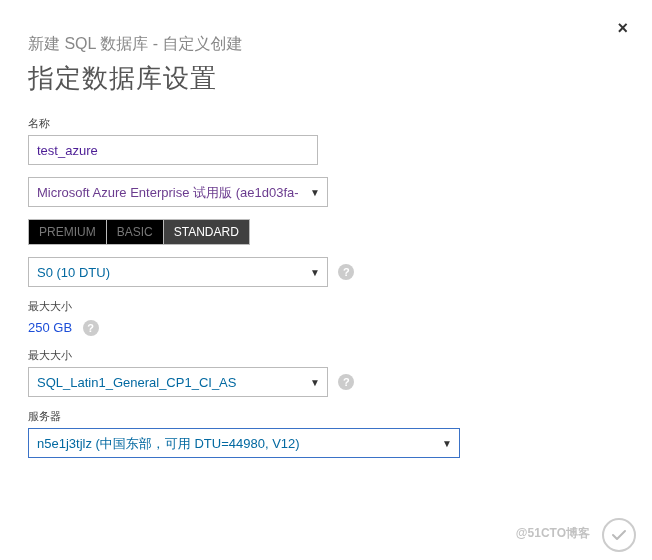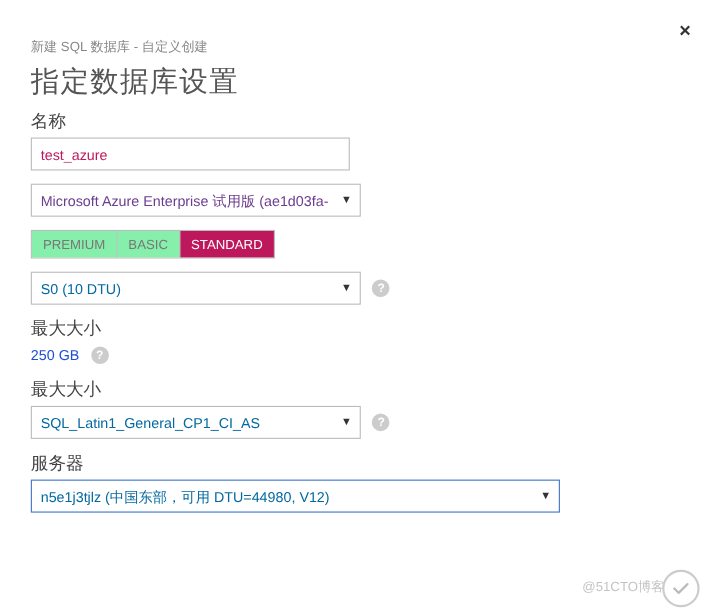--- a/index.html
+++ b/index.html
@@ -26,7 +26,7 @@
       font-weight: bold;
     }
     .breadcrumb {
-      font-size: 12px;
+      font-size: 16px;
       color: #888;
       margin-bottom: 6px;
     }

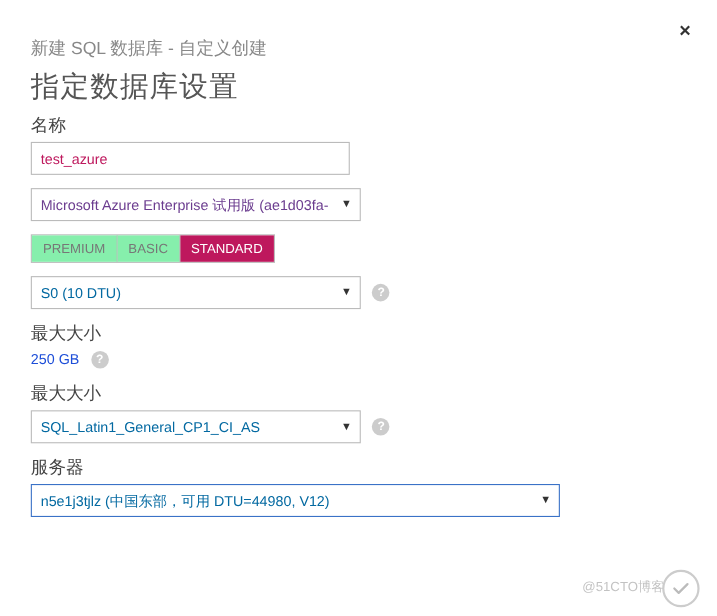--- a/index.html
+++ b/index.html
@@ -34,7 +34,7 @@
       font-size: 26px;
       font-weight: 300;
       color: #555;
-      margin-bottom: 8px;
+      margin-bottom: 20px;
       letter-spacing: 1px;
     }
     .field-group {

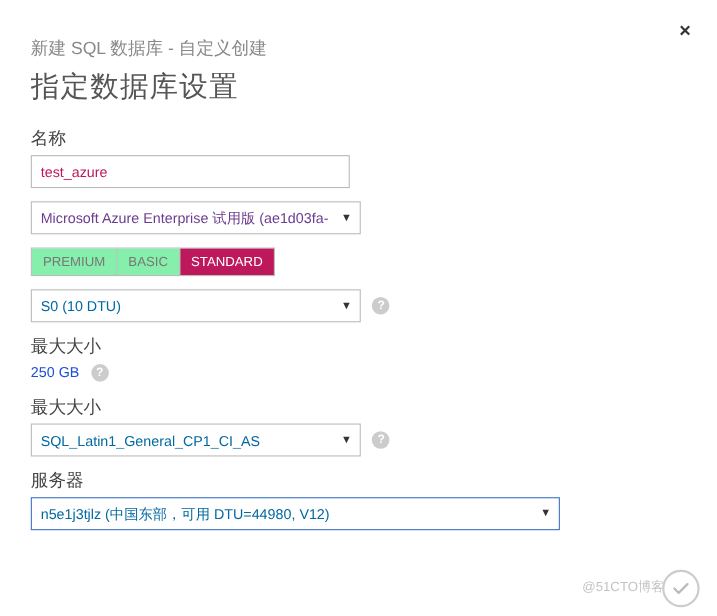--- a/index.html
+++ b/index.html
@@ -41,7 +41,7 @@
       margin-bottom: 12px;
     }
     .field-label {
-      font-size: 16px;
+      font-size: 11px;
       color: #444;
       margin-bottom: 4px;
       display: block;

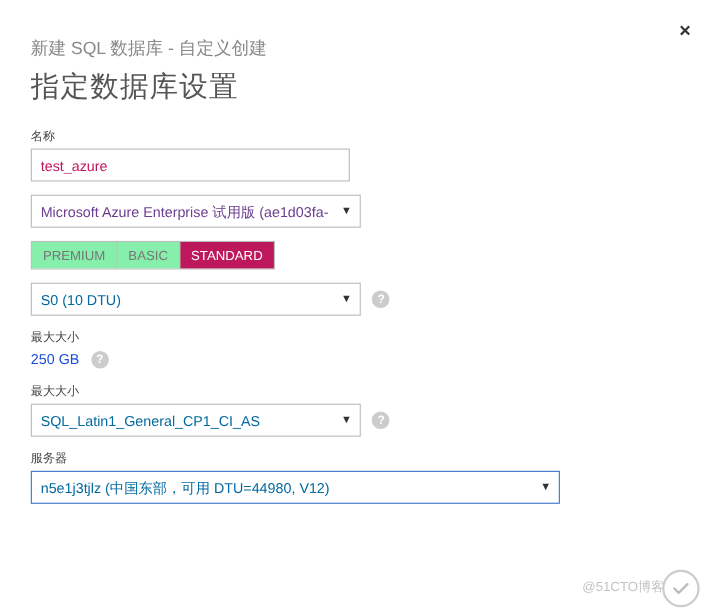--- a/index.html
+++ b/index.html
@@ -53,7 +53,7 @@
       padding: 4px 8px;
       font-size: 13px;
       font-family: inherit;
-      color: #be185d;
+      color: #4c1d95;
     }
     .select-wrap {
       position: relative;

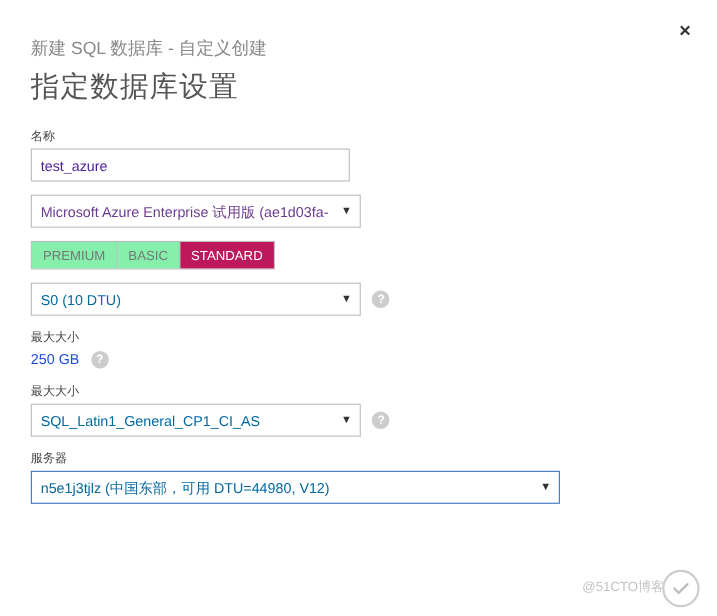--- a/index.html
+++ b/index.html
@@ -111,7 +111,7 @@
       padding: 5px 10px;
       font-size: 12px;
       color: #777;
-      background: #86efac;
+      background: #000000;
       cursor: pointer;
       border-right: 1px solid #bbb;
     }

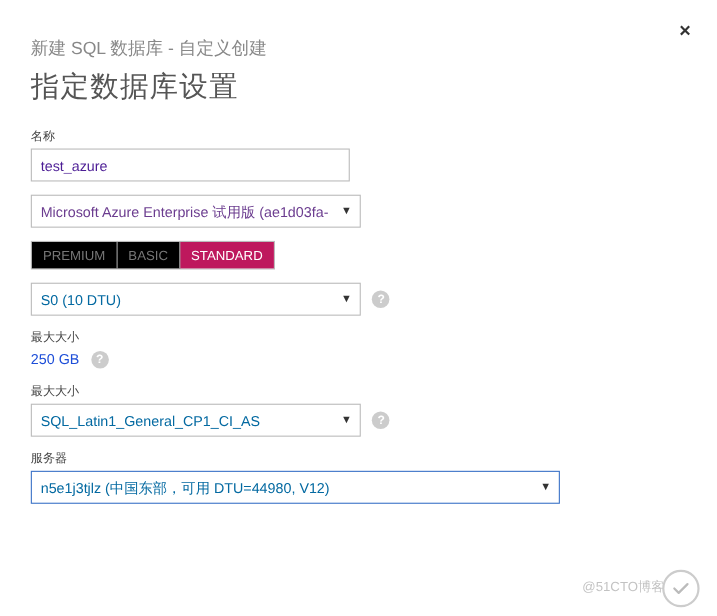--- a/index.html
+++ b/index.html
@@ -119,7 +119,7 @@
       border-right: none;
     }
     .tier-option.active {
-      background: #be185d;
+      background: #404040;
       color: #fff;
     }
     .static-value {

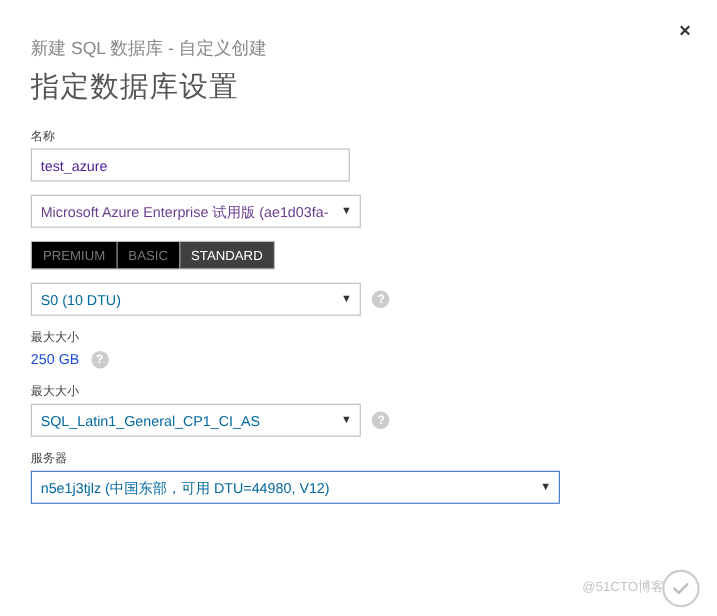--- a/index.html
+++ b/index.html
@@ -76,7 +76,7 @@
       color: #6b3c8f;
     }
     .select.wide {
-      width: 481px;
+      width: 432px;
       border: 1px solid #3a72c7;
     }
     .select-arrow {

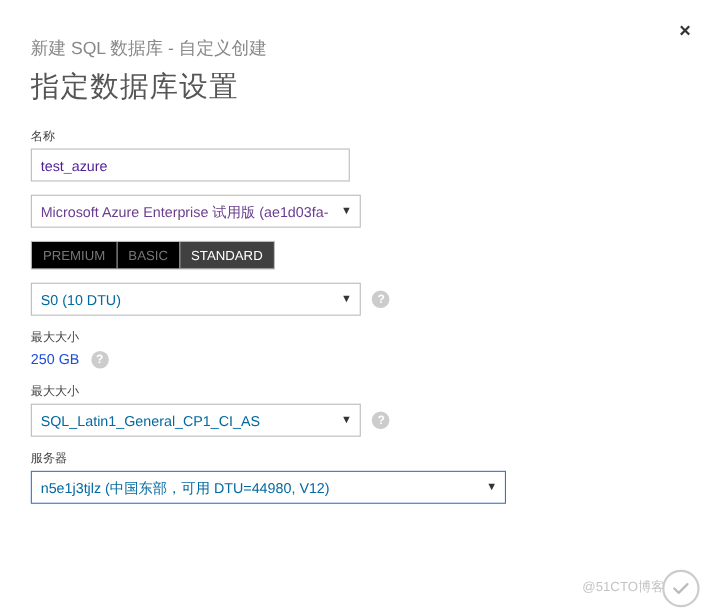--- a/index.html
+++ b/index.html
@@ -150,10 +150,11 @@
     .watermark {
       position: absolute;
       bottom: 18px;
-      right: 48px;
+      right: 62px;
       font-size: 12px;
       color: rgba(120,120,120,0.45);
       pointer-events: none;
+      font-weight: bold;
     }
   </style>
 </head>

